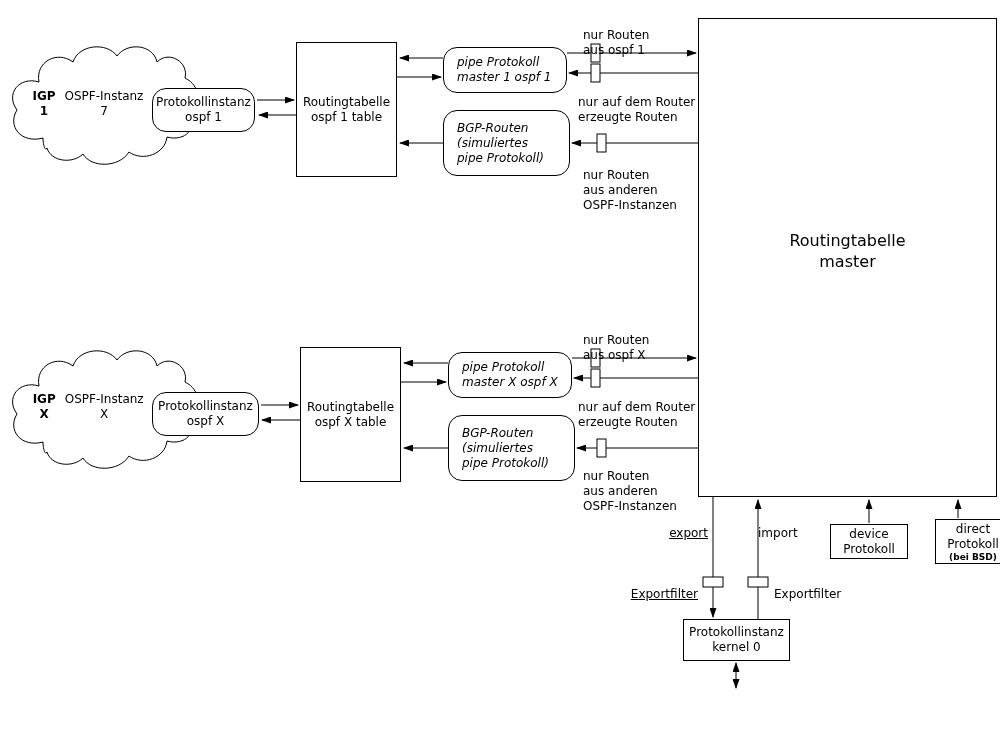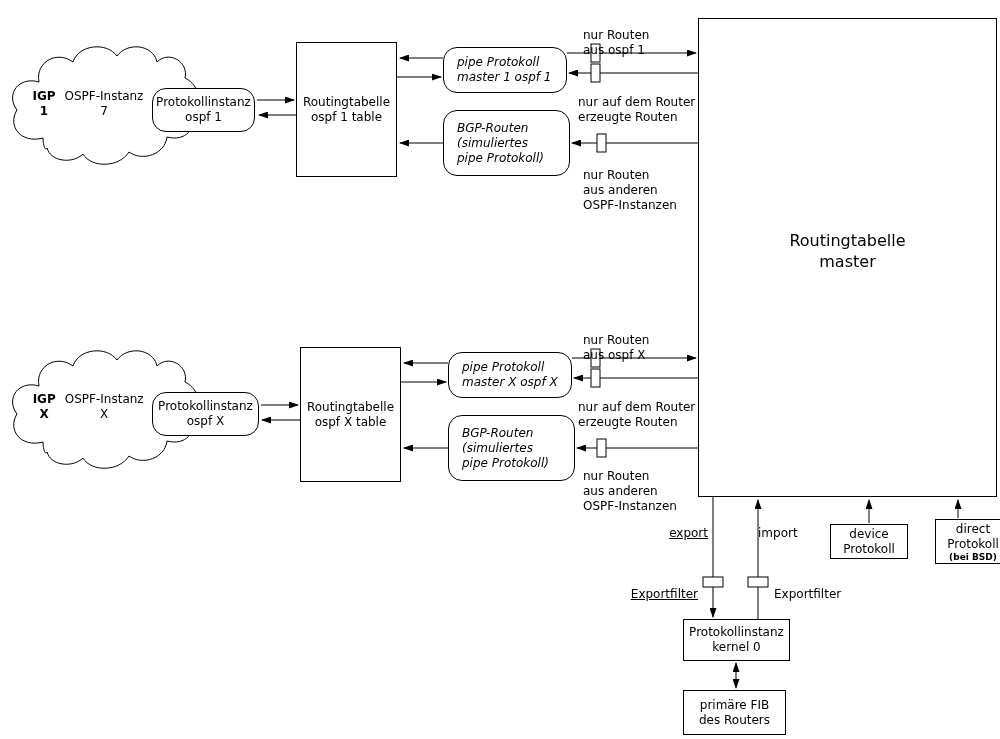--- a/index.html
+++ b/index.html
@@ -124,8 +124,6 @@
 
   <div class="box round-sm" style="left:683px;top:619px;width:107px;height:42px">Protokollinstanz
 kernel 0</div>
-  <div class="box" style="left:683px;top:690px;width:103px;height:45px">primäre FIB
-des Routers</div>
   <div class="box round-sm" style="left:830px;top:524px;width:78px;height:35px">device
 Protokoll</div>
   <div class="box round-sm col" style="left:920px;top:519px;width:76px;height:45px">

